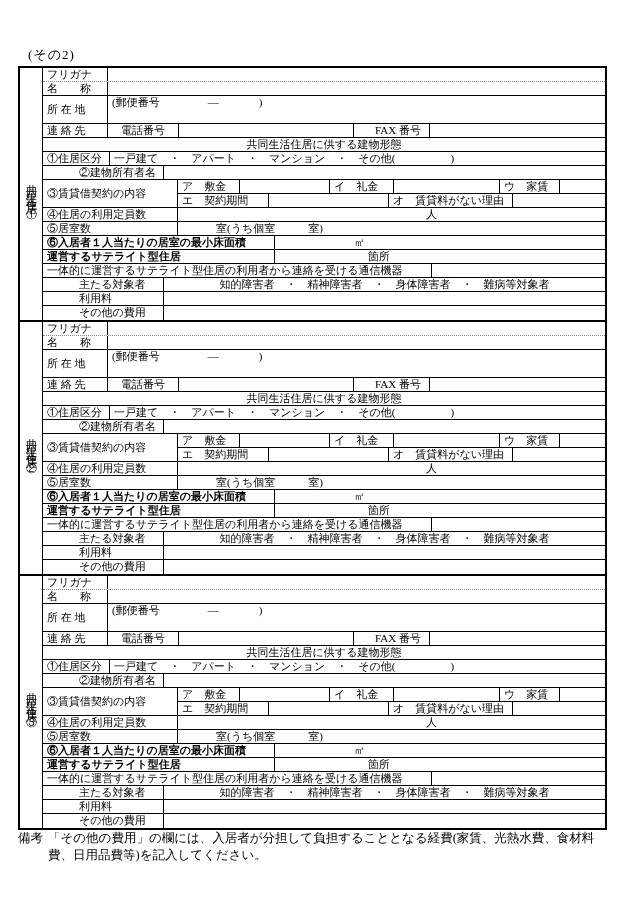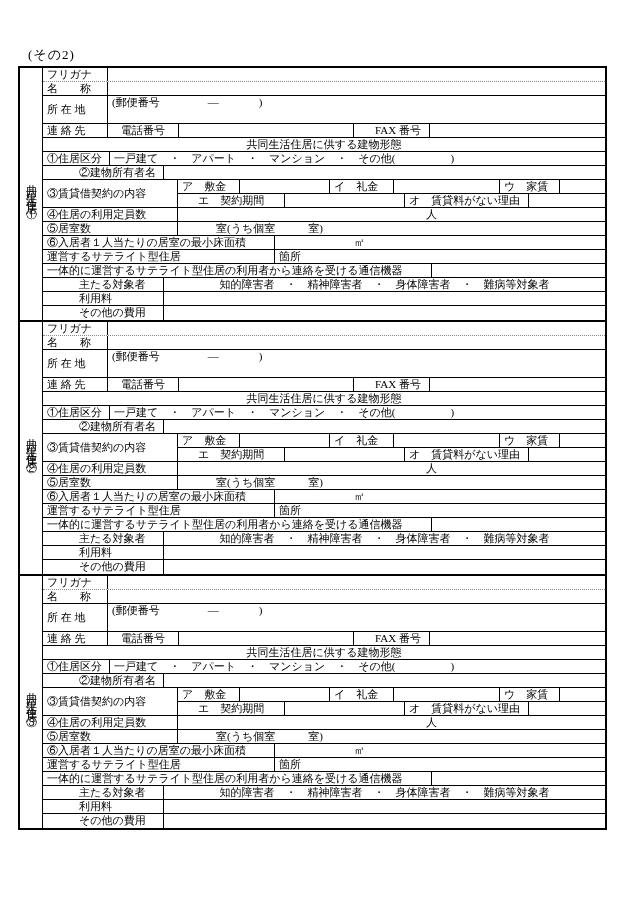--- a/index.html
+++ b/index.html
@@ -28,7 +28,7 @@
   .w106 { width: 106px; } .w60 { width: 60px; } .w91 { width: 91px; } .w120 { width: 120px; } .w124 { width: 124px; }
   .subrows { flex: 1; display: flex; flex-direction: column; font-family: Liberation Serif, serif; }
   .subrow { flex: 1; display: flex; border-bottom: 1px solid #000; overflow: hidden; }
-  .subrow:last-child { border-bottom: none; margin-left: 16px; }
+  .subrow:last-child { border-bottom: none; }
   .postal-line { display: flex; height: 14px; line-height: 13px; align-items: flex-start; }
   .gap48 { display: inline-block; width: 48px; } .gap40 { display: inline-block; width: 40px; }
   .unit-half { width: 50%; text-align: center; } .unit-62 { width: 62%; text-align: left; }

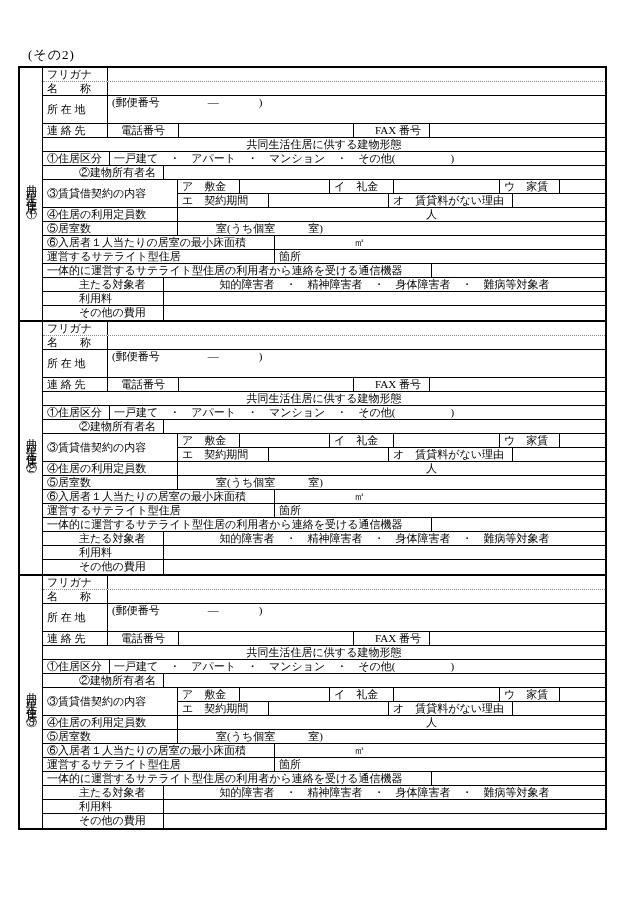--- a/index.html
+++ b/index.html
@@ -23,7 +23,7 @@
   .ctr { display: flex; align-items: center; justify-content: center; text-align: center; }
   .grow { flex: 1; }
   .w65 { width: 65px; } .w67 { width: 67px; } .w71 { width: 71px; } .w89 { width: 89px; margin-left: 32px; }
-  .w63 { width: 63px; margin-left: 13px; } .w175 { width: 175px; } .w135 { width: 135px; } .w232 { width: 232px; }
+  .w63 { width: 63px; margin-left: 13px; } .w175 { width: 175px; } .w135 { width: 135px; } .w232 { width: 232px; font-weight: bold; }
   .w389 { width: 389px; } .w62 { width: 62px; } .w90 { width: 90px; } .w64 { width: 64px; }
   .w106 { width: 106px; } .w60 { width: 60px; } .w91 { width: 91px; } .w120 { width: 120px; } .w124 { width: 124px; }
   .subrows { flex: 1; display: flex; flex-direction: column; font-family: Liberation Serif, serif; }

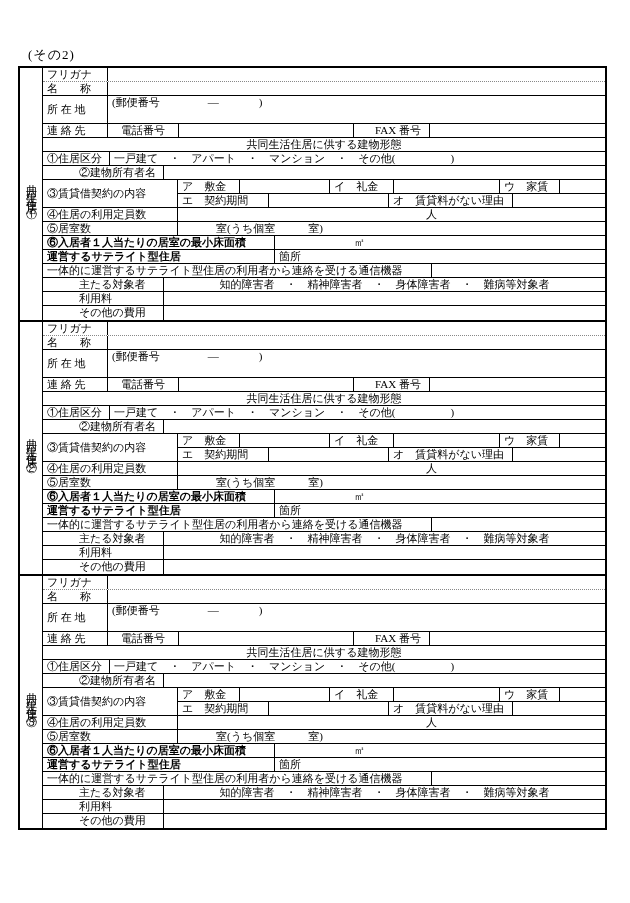--- a/index.html
+++ b/index.html
@@ -31,7 +31,7 @@
   .subrow:last-child { border-bottom: none; }
   .postal-line { display: flex; height: 14px; line-height: 13px; align-items: flex-start; }
   .gap48 { display: inline-block; width: 48px; } .gap40 { display: inline-block; width: 40px; }
-  .unit-half { width: 50%; text-align: center; } .unit-62 { width: 62%; text-align: left; }
+  .unit-half { width: 50%; text-align: center; } .unit-62 { width: 62%; text-align: center; }
   .capacity-unit { padding-left: 80px; }
   .rooms-text { padding-left: 38px; }
   .note { position: absolute; left: 18px; top: 830px; width: 589px; display: flex; font-size: 12.5px; line-height: 17px; }

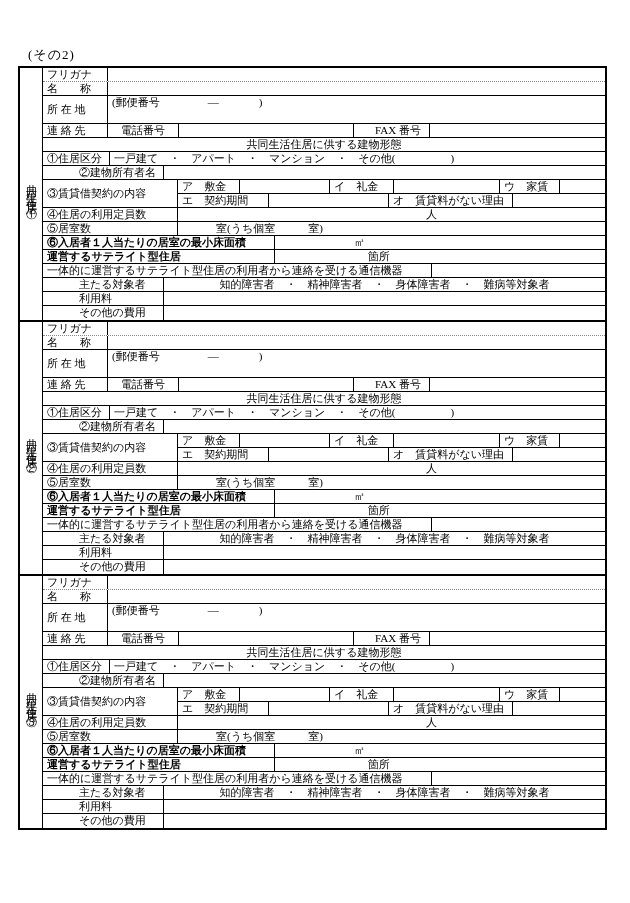--- a/index.html
+++ b/index.html
@@ -415,6 +415,10 @@
 </div>
   </div>
 
+  <div class="note">
+    <div class="note-label">備考</div>
+    <div class="note-text">「その他の費用」の欄には、入居者が分担して負担することとなる経費(家賃、光熱水費、食材料費、日用品費等)を記入してください。</div>
+  </div>
 
 </div>
 

